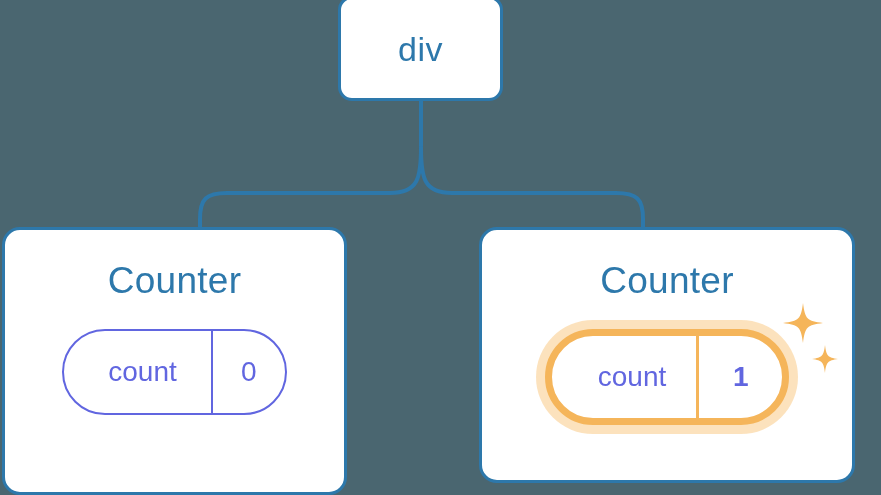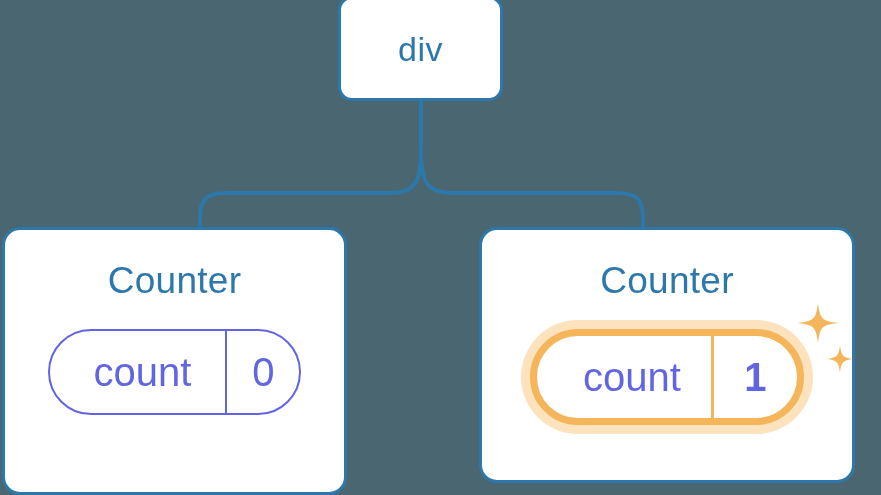--- a/index.html
+++ b/index.html
@@ -110,7 +110,7 @@
     display: flex;
     align-items: center;
     justify-content: center;
-    font-size: 40px;
+    font-size: 28px;
     color: #6166e0;
     line-height: 1;
     box-sizing: border-box;

